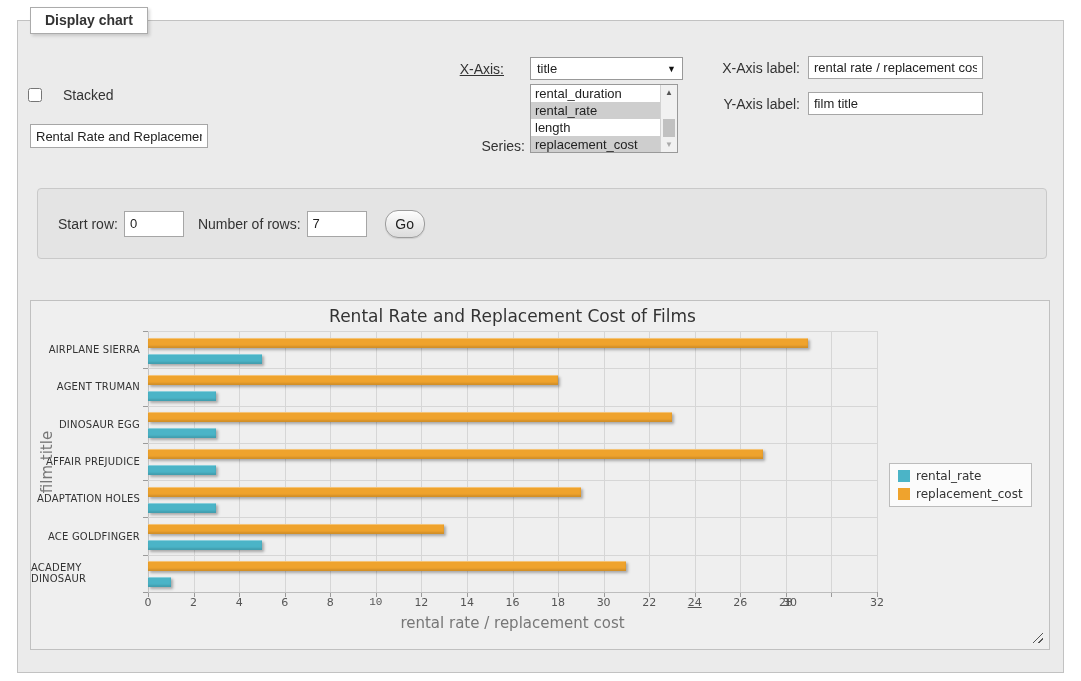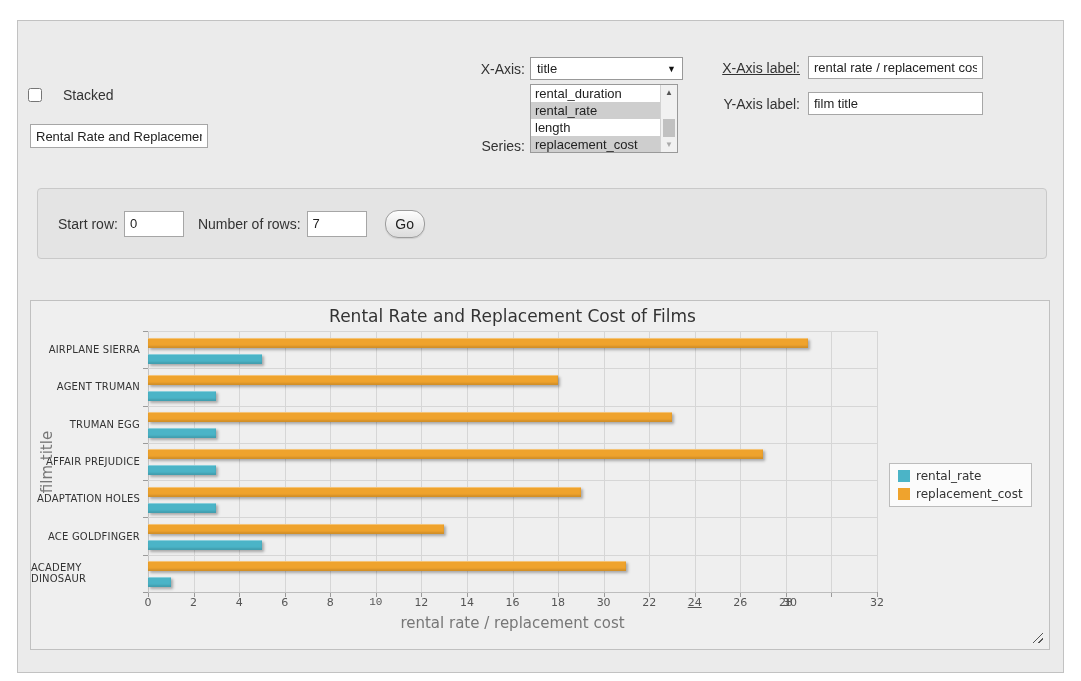--- a/index.html
+++ b/index.html
@@ -84,6 +84,7 @@
 
 <div class="page">
   <div class="fieldset-box"></div>
+  <div class="fs-legend">Display chart</div>
 
 
   <label class="abs stacked-row">

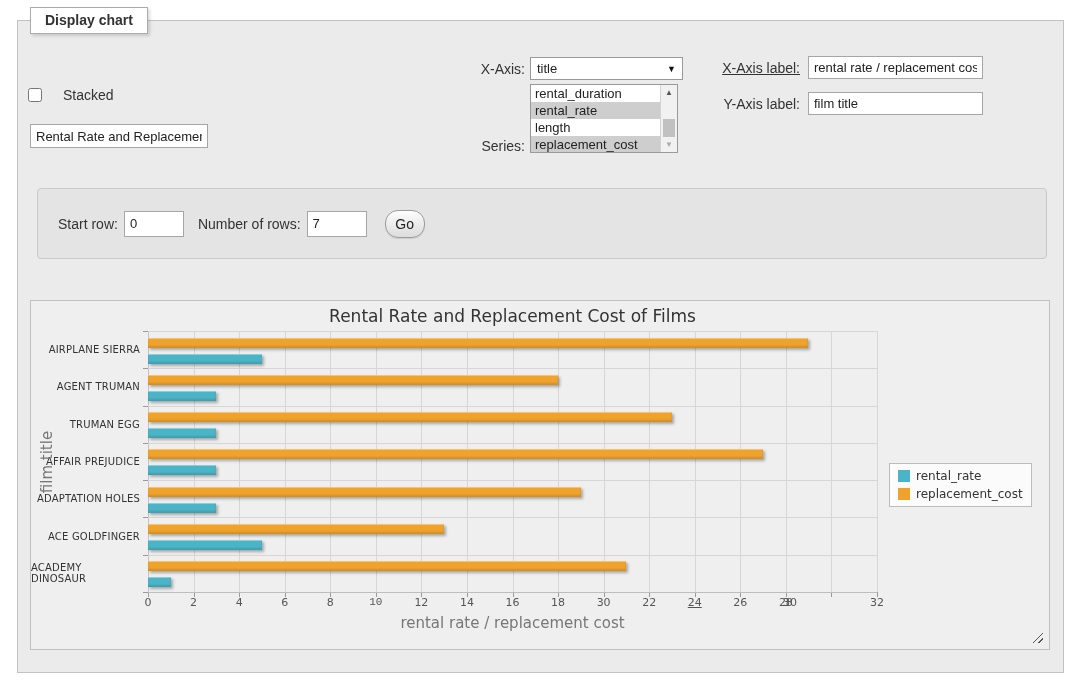--- a/index.html
+++ b/index.html
@@ -23,7 +23,7 @@
   .title-input{left:30px;top:124px;width:178px;height:24px;}
   .lbl{color:#333;}
   .lbl-right{text-align:right;}
-  .xaxis-lbl{left:430px;top:61px;width:95px;}
+  .xaxis-lbl{left:409px;top:61px;width:95px;text-decoration:underline;}
   .series-lbl{left:430px;top:138px;width:95px;}
   .fake-select{left:530px;top:57px;width:153px;height:23px;box-sizing:border-box;
      background:#fff;border:1px solid #999;display:flex;align-items:center;

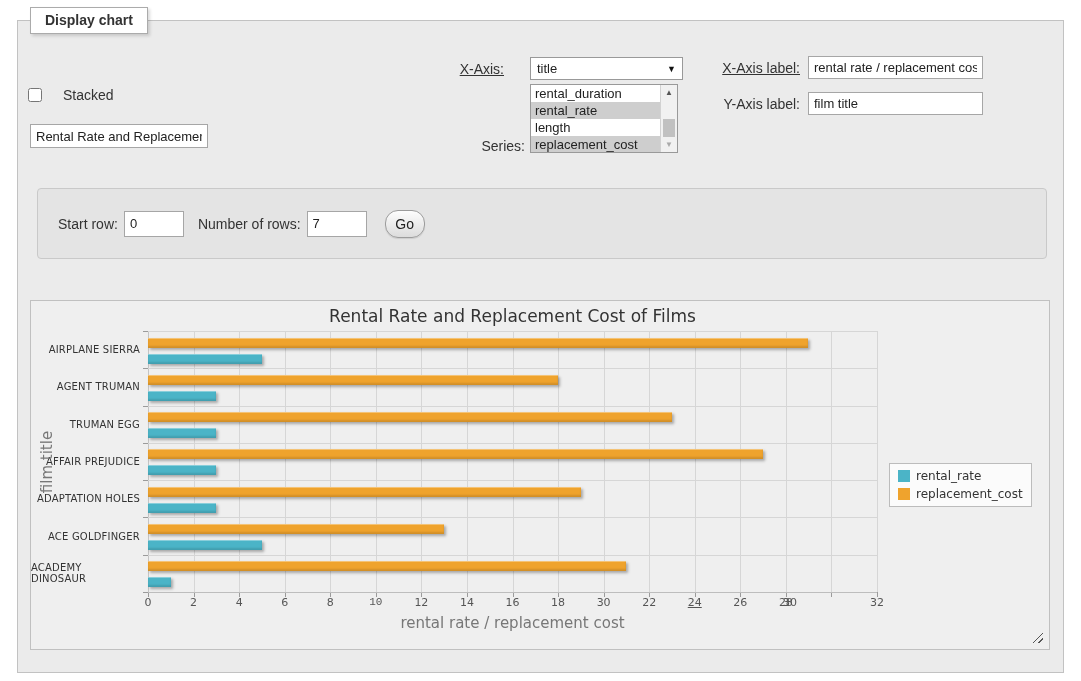--- a/index.html
+++ b/index.html
@@ -39,7 +39,7 @@
      font-size:8px;color:#555;background:#f1f1f1;}
   .sb-btn.down{position:absolute;bottom:0;left:0;right:0;color:#aaa;}
   .sb-thumb{position:absolute;left:2px;right:2px;top:34px;height:20px;background:#c1c1c1;}
-  .axis-field-lbl1{left:700px;top:60px;width:100px;text-decoration:underline;}
+  .axis-field-lbl1{left:700px;top:60px;width:100px;}
   .axis-field-lbl2{left:700px;top:96px;width:100px;}
   .xaxis-input{left:808px;top:56px;width:175px;height:23px;}
   .yaxis-input{left:808px;top:92px;width:175px;height:23px;}

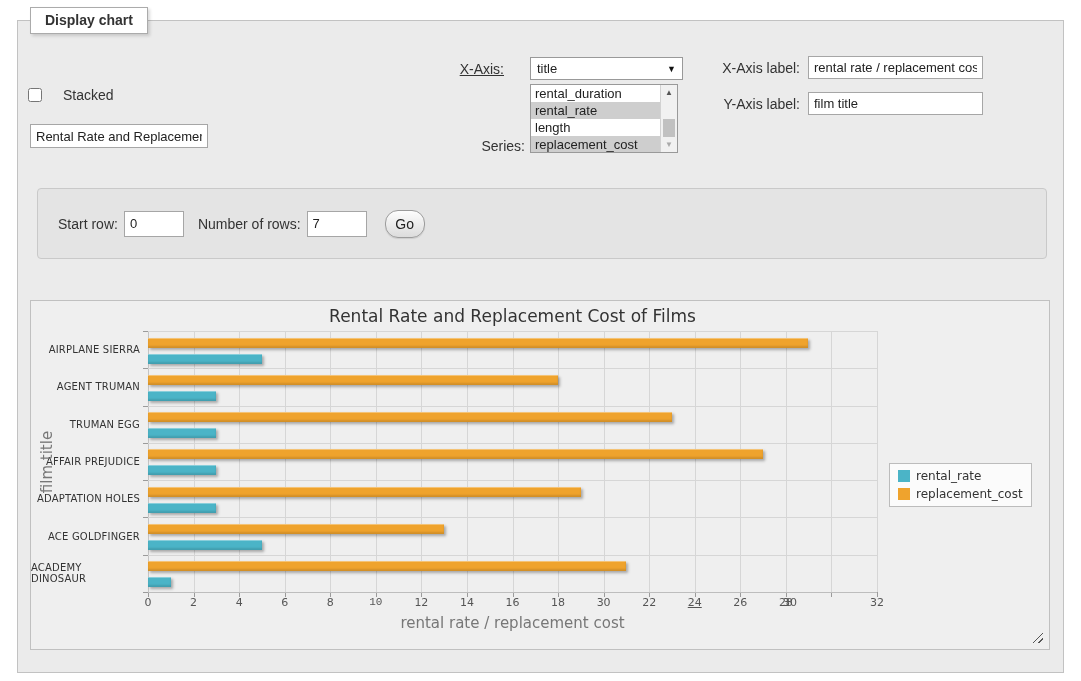--- a/index.html
+++ b/index.html
@@ -204,7 +204,7 @@
         <div class="cat-label" style="top: 67.2857px; height: 37.2857px;">AGENT TRUMAN</div>
         <div class="bar" style="left: 117px; top: 73.7857px; width: 409.835px; background: rgb(239, 163, 45);"></div>
         <div class="bar" style="left: 117px; top: 89.7857px; width: 68.1159px; background: rgb(75, 180, 199);"></div>
-        <div class="cat-label" style="top: 104.571px; height: 37.2857px;">TRUMAN EGG</div>
+        <div class="cat-label" style="top: 104.571px; height: 37.2857px;">DINOSAUR EGG</div>
         <div class="bar" style="left: 117px; top: 111.071px; width: 523.741px; background: rgb(239, 163, 45);"></div>
         <div class="bar" style="left: 117px; top: 127.071px; width: 68.1159px; background: rgb(75, 180, 199);"></div>
         <div class="cat-label" style="top: 141.857px; height: 37.2857px;">AFFAIR PREJUDICE</div>

